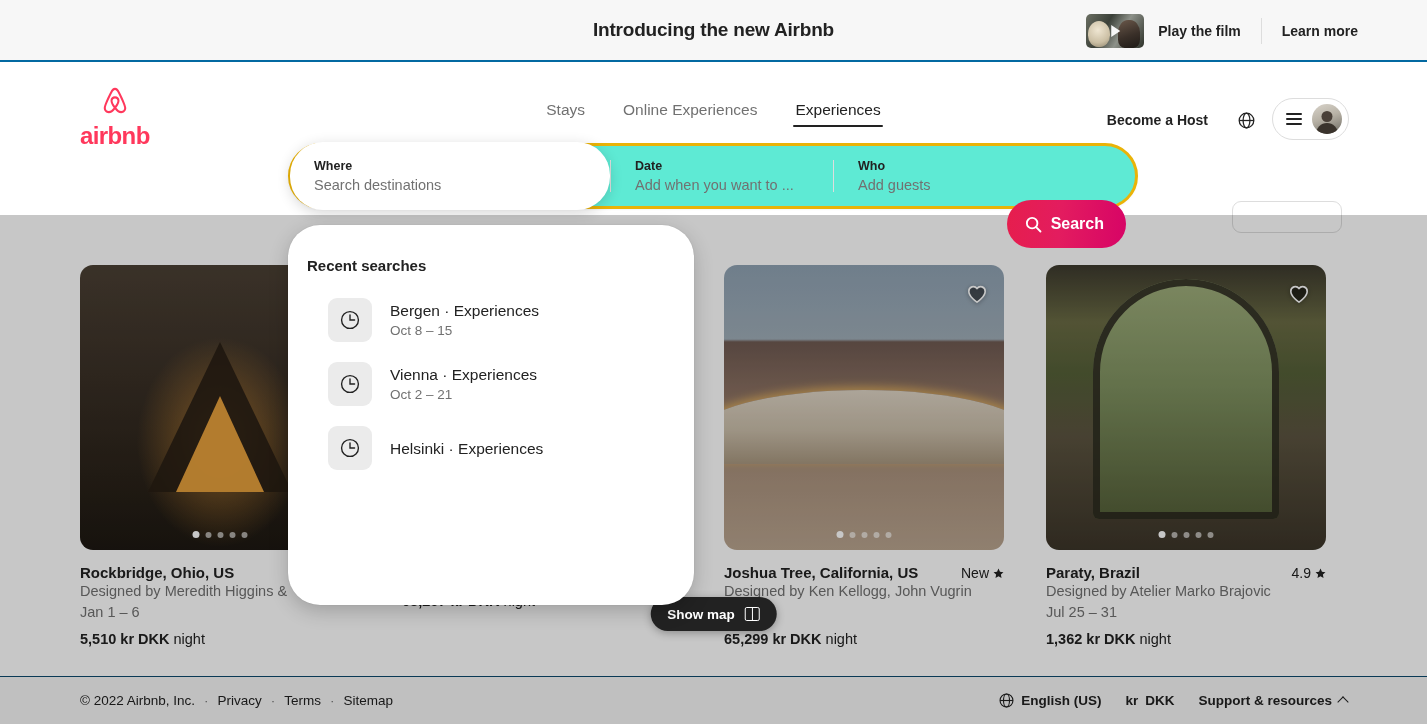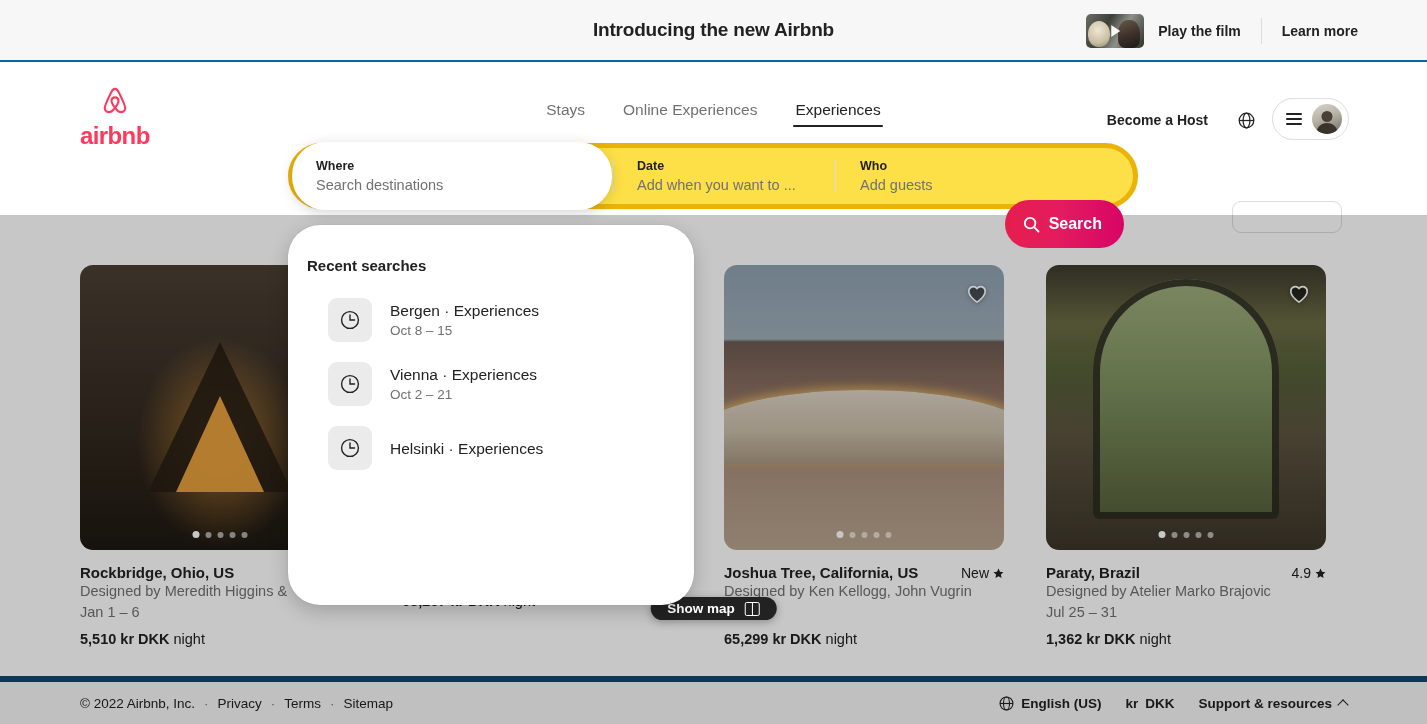--- a/index.html
+++ b/index.html
@@ -117,7 +117,7 @@
   
   .searchbar {
     position: absolute; left: 288px; top: 143px; width: 850px; height: 66px;
-    background: #fde047; border: 5px solid #eab308; border-radius: 33px;
+    background: #5eead4; border: 3px solid #eab308; border-radius: 33px;
     display: flex; align-items: center;
     box-shadow: 0 1px 2px rgba(0,0,0,0.04);
     z-index: 30;

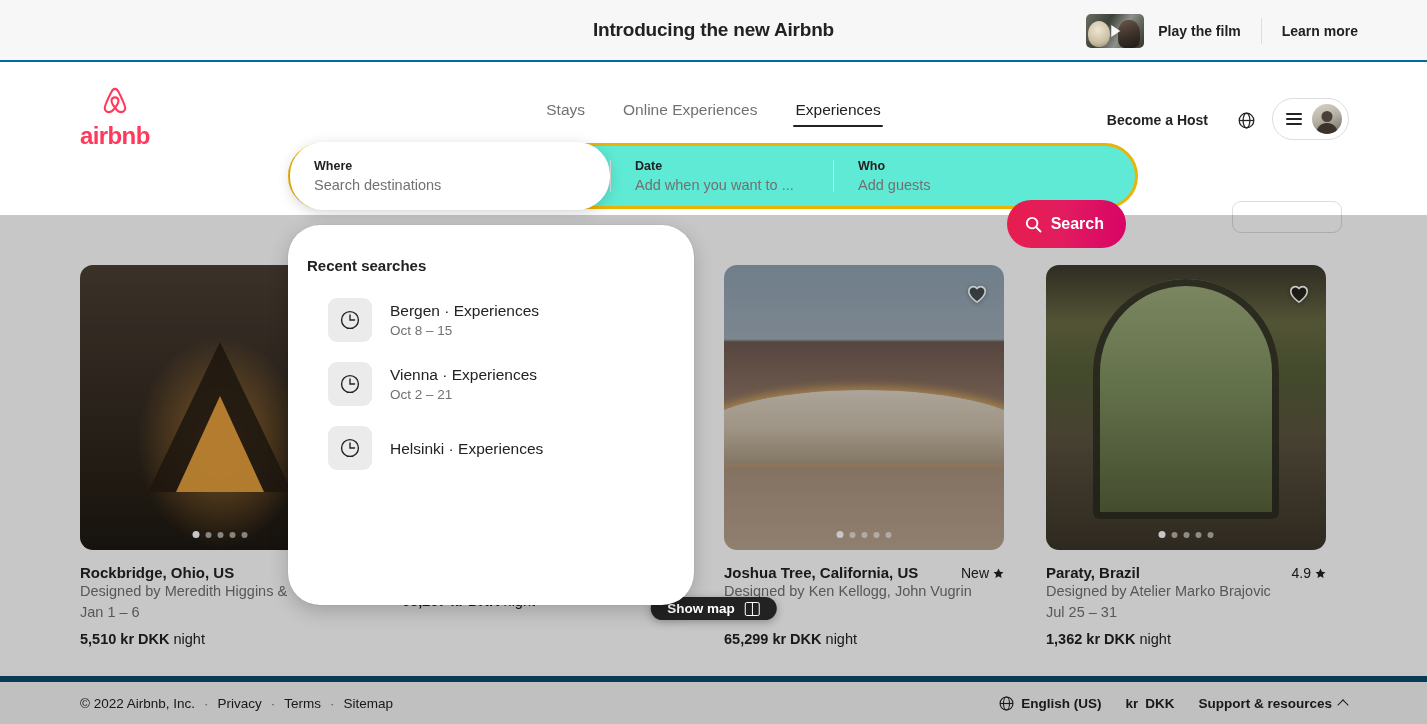--- a/index.html
+++ b/index.html
@@ -265,7 +265,7 @@
   
   .show-map {
     position: absolute; left: 50%; top: 597px; transform: translateX(-50%);
-    height: 23px; padding: 0 17px;
+    height: 34px; padding: 0 17px;
     background: #222222; color: #ffffff; border-radius: 17px;
     display: flex; align-items: center; gap: 10px;
     font-size: 13.5px; font-weight: 600; cursor: pointer; z-index: 25;

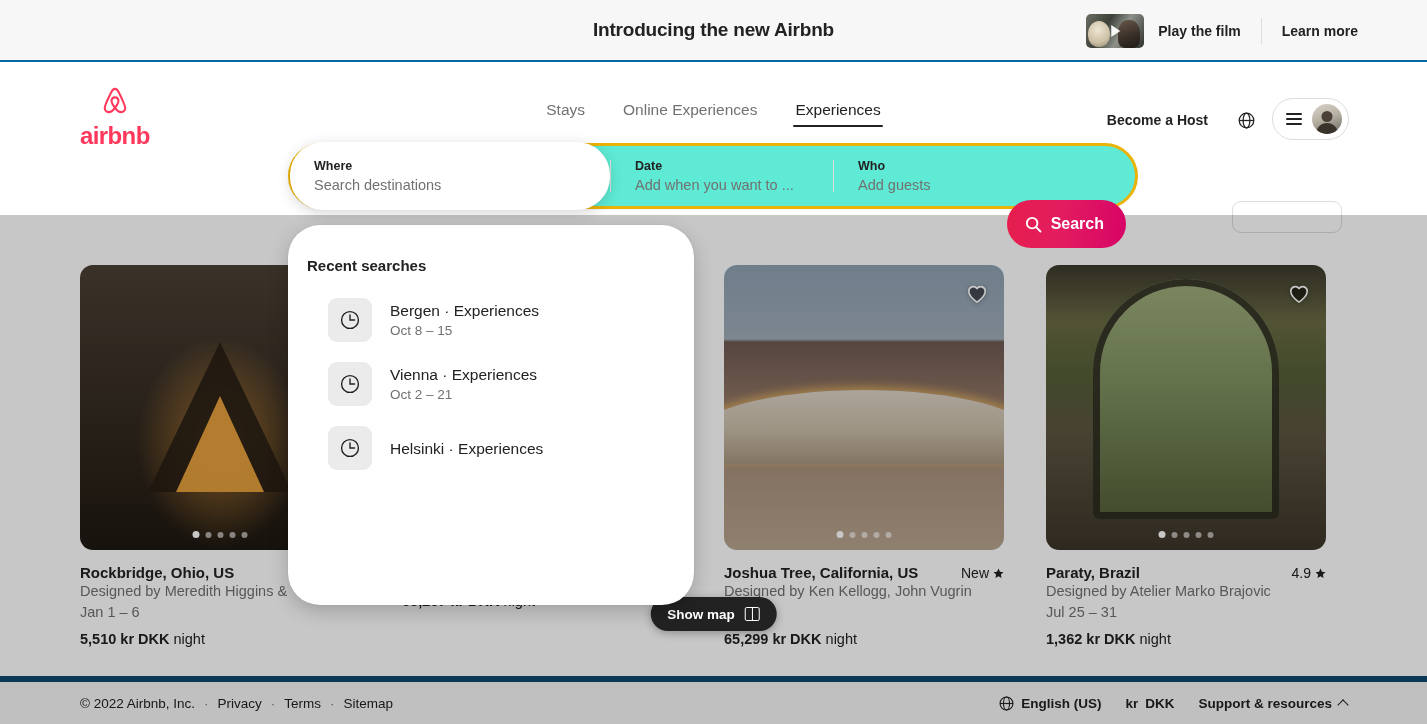--- a/index.html
+++ b/index.html
@@ -283,7 +283,7 @@
   
   .footer {
     position: absolute; left: 0; bottom: 0; width: 1427px; height: 48px;
-    background: #f7f7f7; border-top: 6px solid #0c4a6e;
+    background: #f7f7f7; border-top: 1px solid #0c4a6e;
     display: flex; align-items: center; z-index: 5;
   }
   .footer-left {

